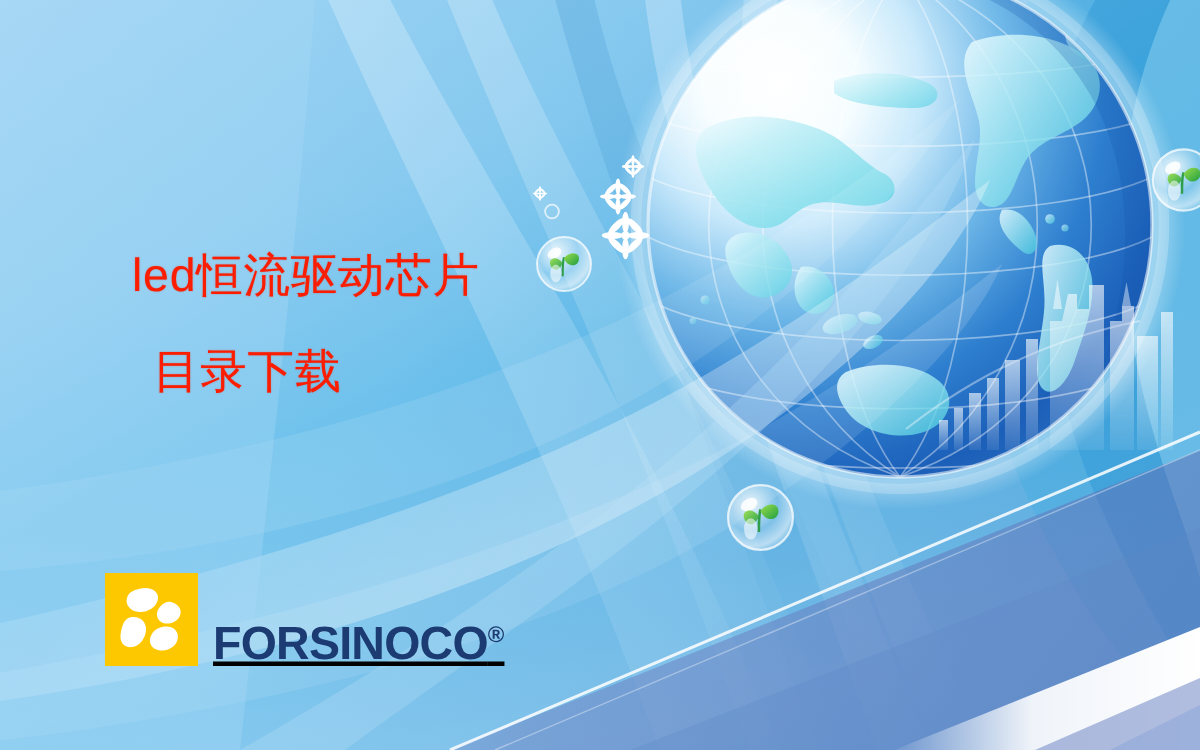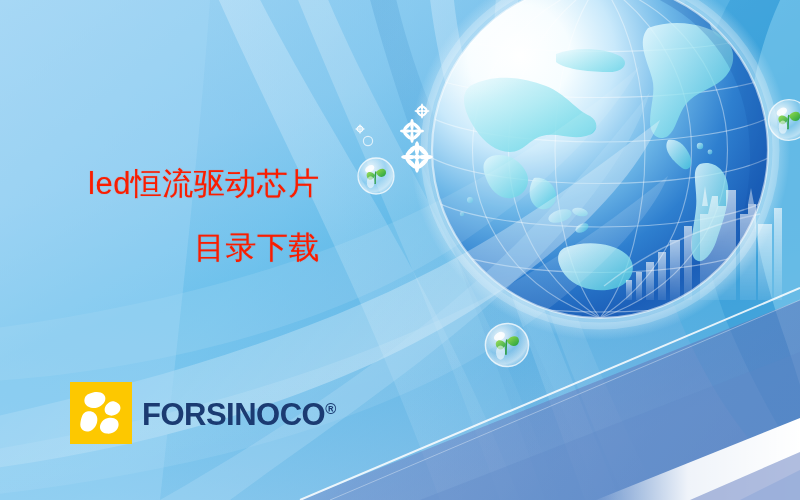--- a/index.html
+++ b/index.html
@@ -36,9 +36,8 @@
   }
   .headline .l2 {
     display:block;
-    margin-left:30px;
+    margin-left:14px;
     margin-top:22px;
-    text-align:right;
   }
 
   

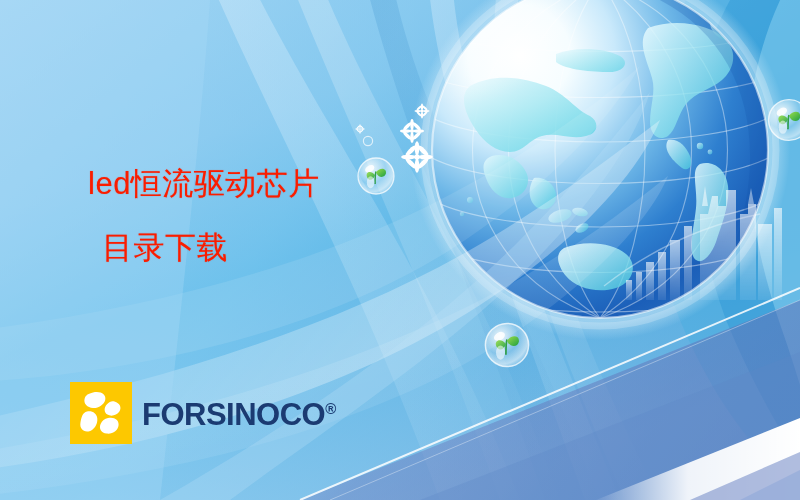--- a/index.html
+++ b/index.html
@@ -45,8 +45,9 @@
     position:absolute;
     left:70px; top:382px;
     display:flex;
-    align-items:center;
+    align-items:flex-end;
     z-index:7;
+    text-decoration:underline;
   }
   .logo-mark {
     width:62px; height:62px;

